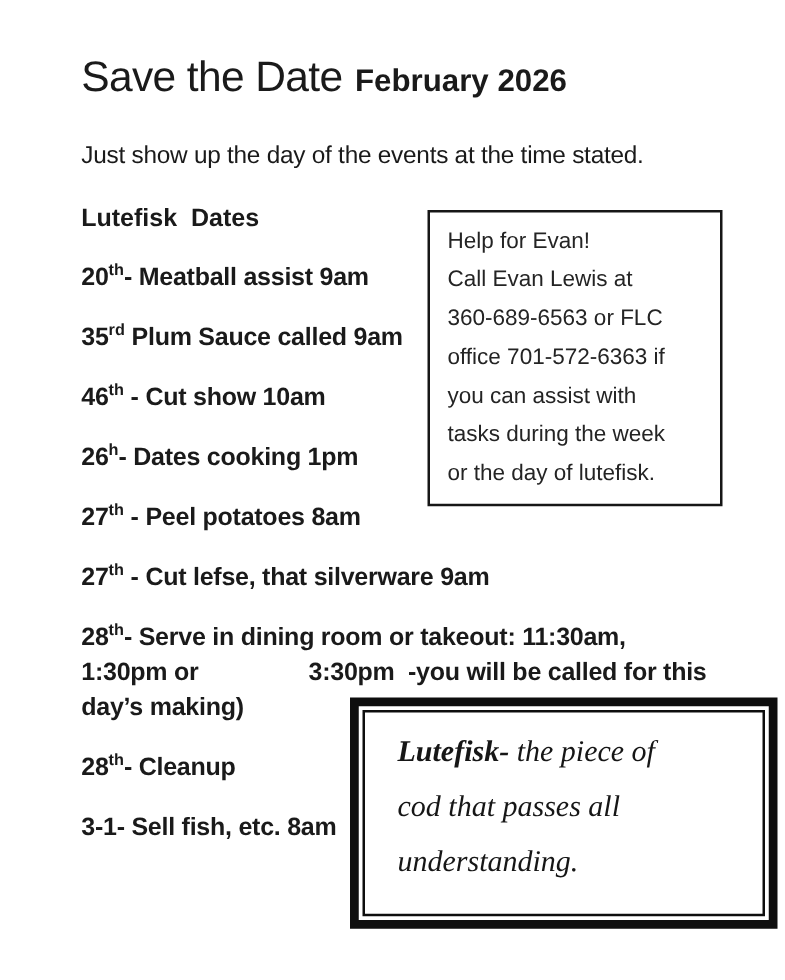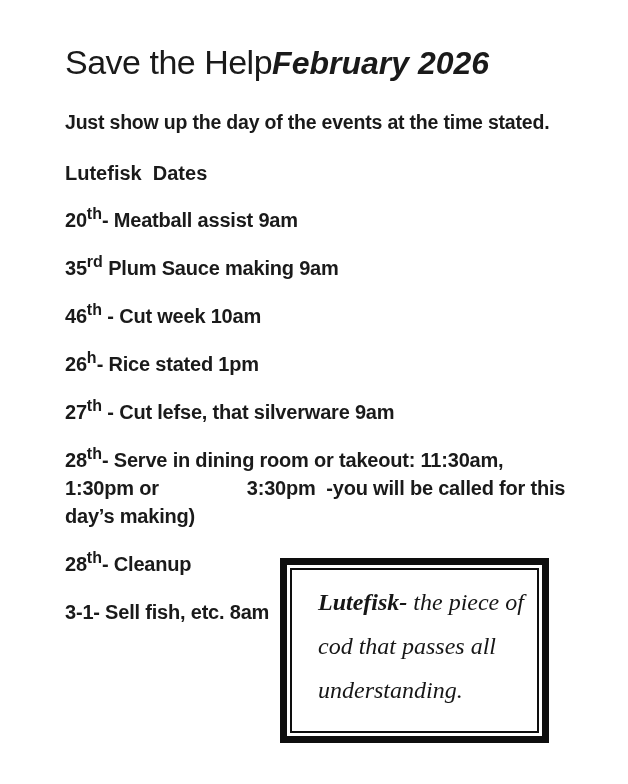--- a/index.html
+++ b/index.html
@@ -124,7 +124,7 @@
 
 <div class="page">
 
-  <h1 class="title"><span>Save the Help</span><span class="title-date">February 2026</span></h1>
+  <h1 class="title"><span>Save the Date</span><span class="title-date">February 2026</span></h1>
 
   <p class="intro">Just show up the day of the events at the time stated.</p>
 

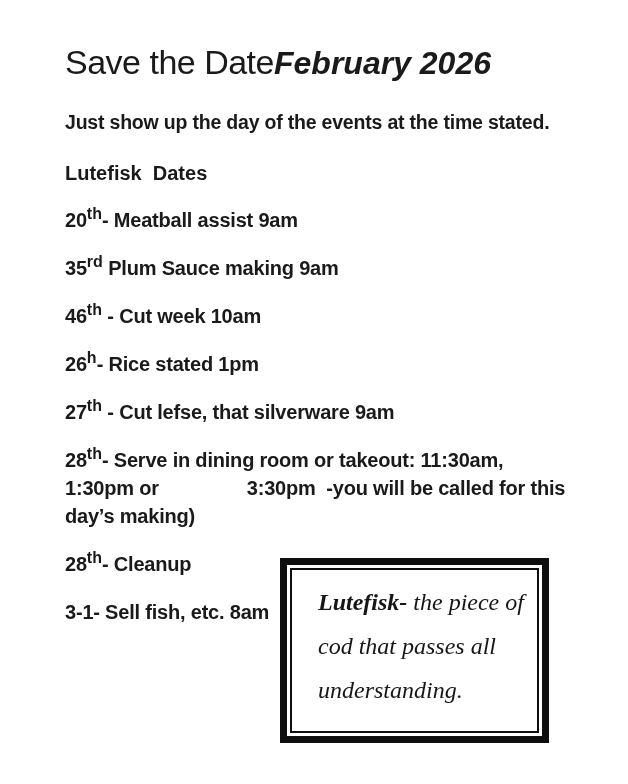--- a/index.html
+++ b/index.html
@@ -30,10 +30,10 @@
     letter-spacing: -0.5px;
   }
   .title-date {
-    font-size: 32px;
+    font-size: 25px;
     font-weight: 700;
+    margin-left: 10px;
     letter-spacing: 0;
-    font-style: italic;
   }
   .intro {
     margin: 29px 0 0 0;

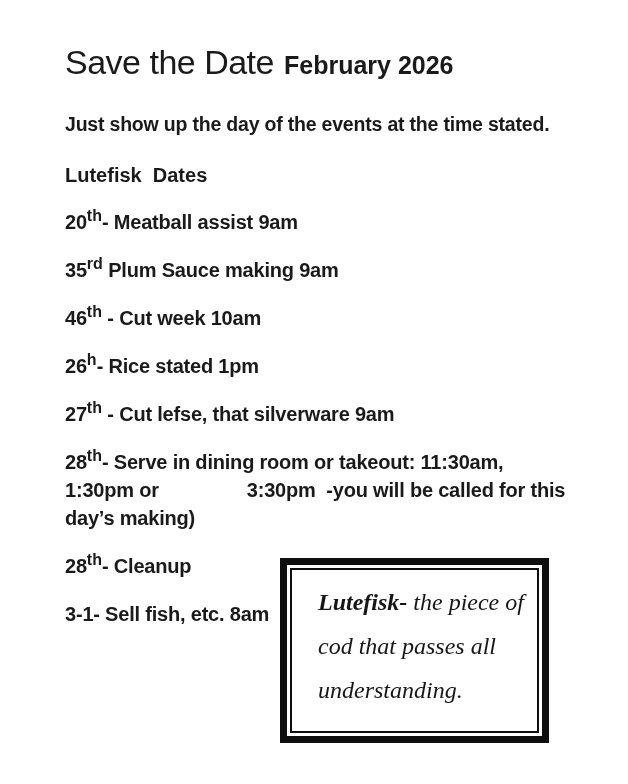--- a/index.html
+++ b/index.html
@@ -38,7 +38,7 @@
   .intro {
     margin: 29px 0 0 0;
     font-size: 19.5px;
-    font-weight: 700;
+    font-weight: 400;
     line-height: 25px;
     white-space: nowrap;
     letter-spacing: -0.2px;

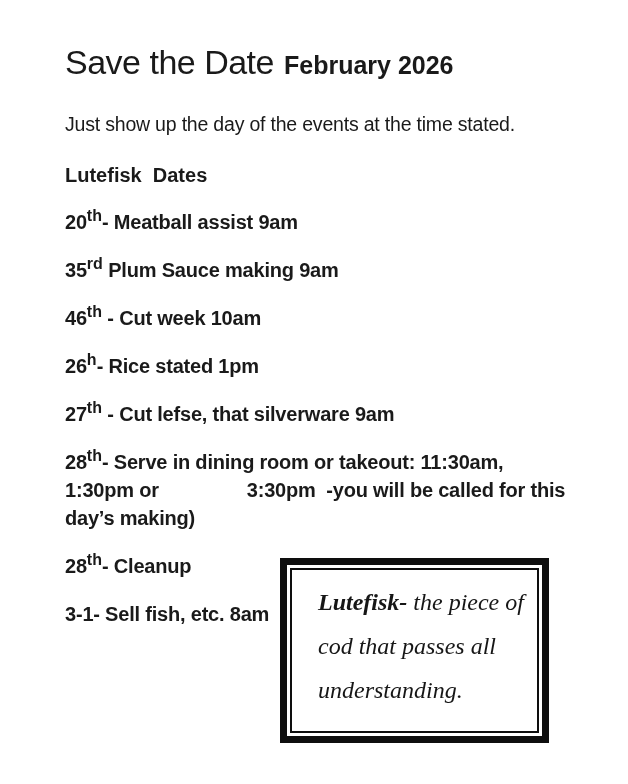--- a/index.html
+++ b/index.html
@@ -143,6 +143,15 @@
       <div class="event-line"><span>3-1- Sell fish, etc. 8am</span></div>
     </div>
 
+  <div class="help-box">
+    <div class="help-text">Help for Evan!
+Call Evan Lewis at
+360-689-6563 or FLC
+office 701-572-6363 if
+you can assist with
+tasks during the week
+or the day of lutefisk.</div>
+  </div>
 
   <div class="quote-outer">
     <div class="quote-inner"><span class="quote-term">Lutefisk-</span><span class="quote-def"> the piece of

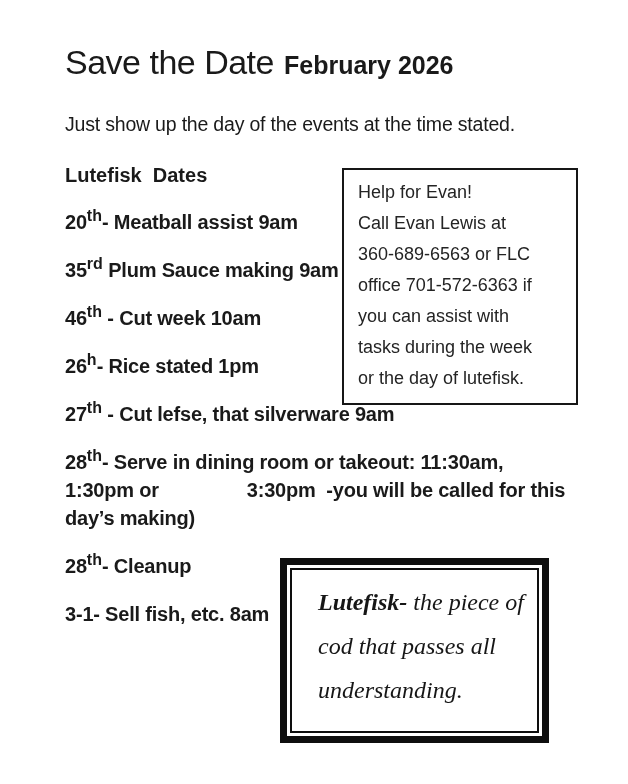--- a/index.html
+++ b/index.html
@@ -66,7 +66,7 @@
     margin-top: -20px; 
   }
   .event-line sup {
-    font-size: 16px;
+    font-size: 13px;
     line-height: 0;
     letter-spacing: 0;
   }

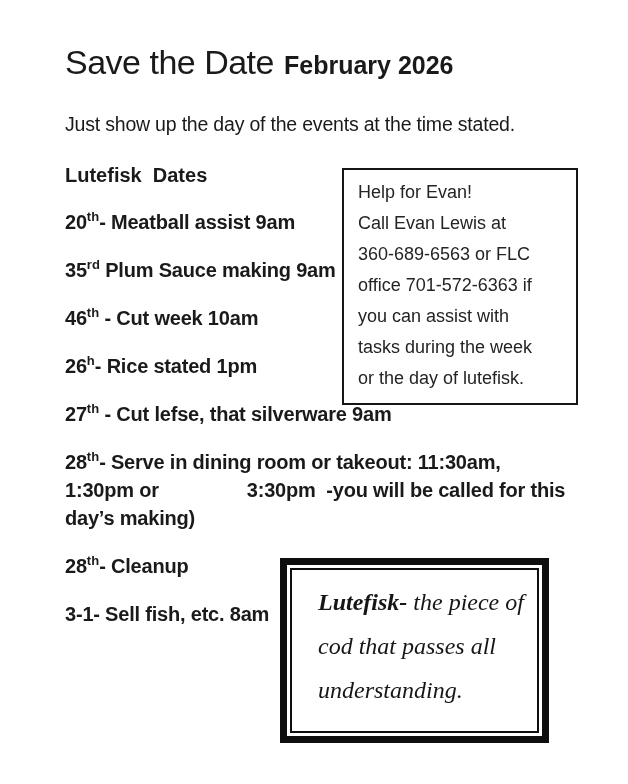--- a/index.html
+++ b/index.html
@@ -132,7 +132,7 @@
 
   <div class="events" id="events">
       <div class="event-line"><span>20</span><sup>th</sup><span>- Meatball assist 9am</span></div>
-      <div class="event-line"><span>35</span><sup>rd</sup><span> Plum Sauce making 9am</span></div>
+      <div class="event-line"><span>35</span><sup>rd</sup><span> Plum Sauce called 9am</span></div>
       <div class="event-line"><span>46</span><sup>th</sup><span> - Cut week 10am</span></div>
       <div class="event-line"><span>26</span><sup>h</sup><span>- Rice stated 1pm</span></div>
       <div class="event-line"><span>27</span><sup>th</sup><span> - Cut lefse, that silverware 9am</span></div>

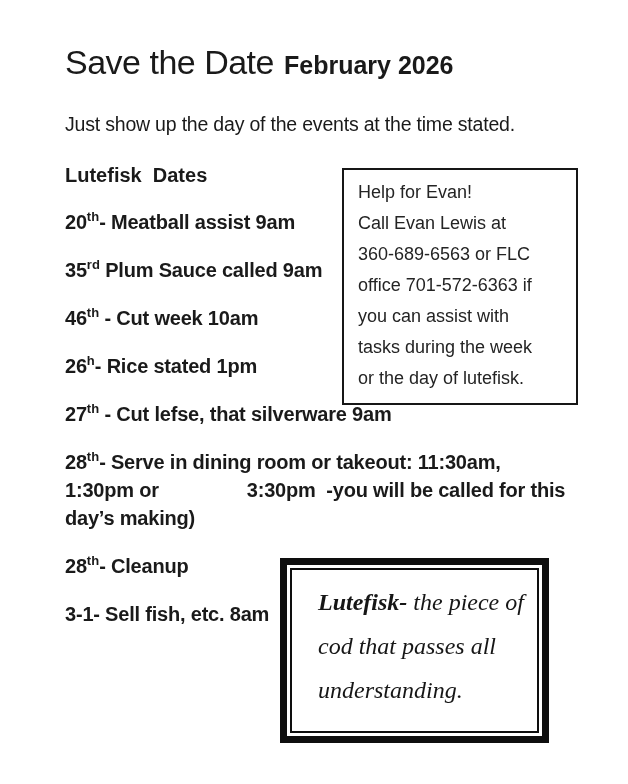--- a/index.html
+++ b/index.html
@@ -133,7 +133,7 @@
   <div class="events" id="events">
       <div class="event-line"><span>20</span><sup>th</sup><span>- Meatball assist 9am</span></div>
       <div class="event-line"><span>35</span><sup>rd</sup><span> Plum Sauce called 9am</span></div>
-      <div class="event-line"><span>46</span><sup>th</sup><span> - Cut week 10am</span></div>
+      <div class="event-line"><span>46</span><sup>th</sup><span> - Cut show 10am</span></div>
       <div class="event-line"><span>26</span><sup>h</sup><span>- Rice stated 1pm</span></div>
       <div class="event-line"><span>27</span><sup>th</sup><span> - Cut lefse, that silverware 9am</span></div>
       <div class="event-line"><span>28</span><sup>th</sup><span>- Serve in dining room or takeout: 11:30am,</span></div>

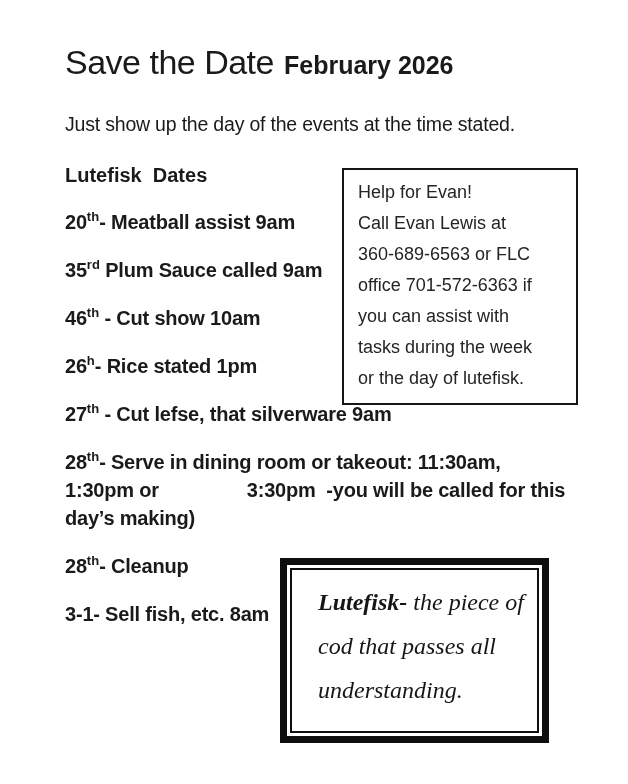--- a/index.html
+++ b/index.html
@@ -134,7 +134,7 @@
       <div class="event-line"><span>20</span><sup>th</sup><span>- Meatball assist 9am</span></div>
       <div class="event-line"><span>35</span><sup>rd</sup><span> Plum Sauce called 9am</span></div>
       <div class="event-line"><span>46</span><sup>th</sup><span> - Cut show 10am</span></div>
-      <div class="event-line"><span>26</span><sup>h</sup><span>- Rice stated 1pm</span></div>
+      <div class="event-line"><span>26</span><sup>h</sup><span>- Dates cooking 1pm</span></div>
       <div class="event-line"><span>27</span><sup>th</sup><span> - Cut lefse, that silverware 9am</span></div>
       <div class="event-line"><span>28</span><sup>th</sup><span>- Serve in dining room or takeout: 11:30am,</span></div>
       <div class="event-line cont"><span>1:30pm or</span><span class="tab-gap">3:30pm  -you will be called for this</span></div>

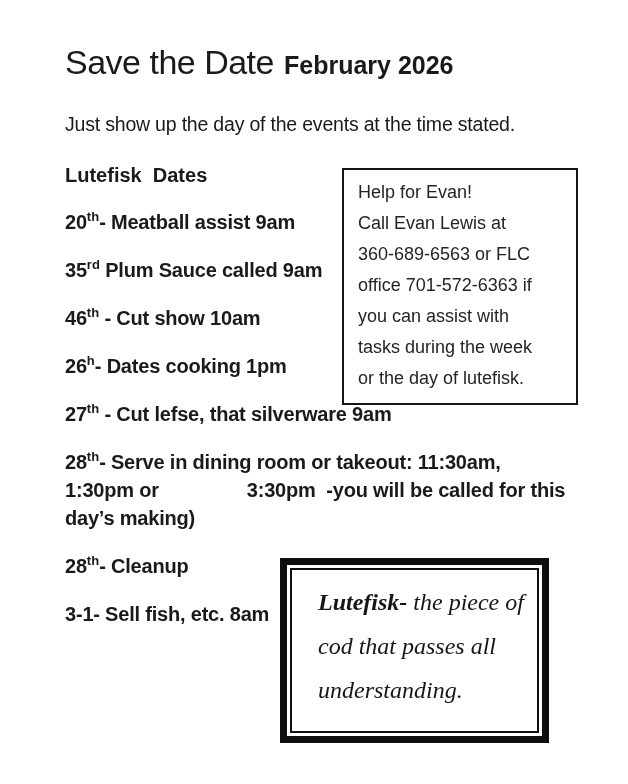--- a/index.html
+++ b/index.html
@@ -135,6 +135,7 @@
       <div class="event-line"><span>35</span><sup>rd</sup><span> Plum Sauce called 9am</span></div>
       <div class="event-line"><span>46</span><sup>th</sup><span> - Cut show 10am</span></div>
       <div class="event-line"><span>26</span><sup>h</sup><span>- Dates cooking 1pm</span></div>
+      <div class="event-line"><span>27</span><sup>th</sup><span> - Peel potatoes 8am</span></div>
       <div class="event-line"><span>27</span><sup>th</sup><span> - Cut lefse, that silverware 9am</span></div>
       <div class="event-line"><span>28</span><sup>th</sup><span>- Serve in dining room or takeout: 11:30am,</span></div>
       <div class="event-line cont"><span>1:30pm or</span><span class="tab-gap">3:30pm  -you will be called for this</span></div>

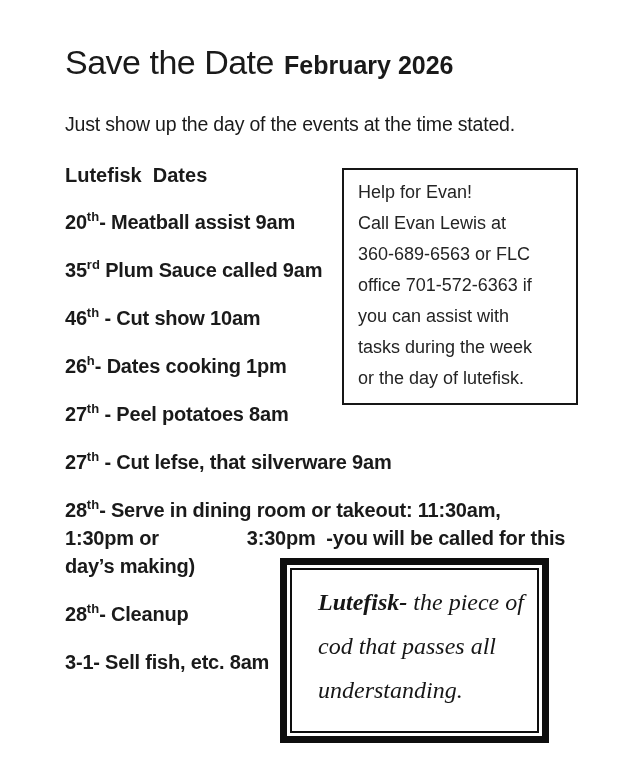--- a/index.html
+++ b/index.html
@@ -95,7 +95,7 @@
     position: absolute;
     left: 280px;
     top: 558px;
-    width: 269px;
+    width: 342px;
     height: 185px;
     box-sizing: border-box;
     border: 7px solid #0e0e0e;

